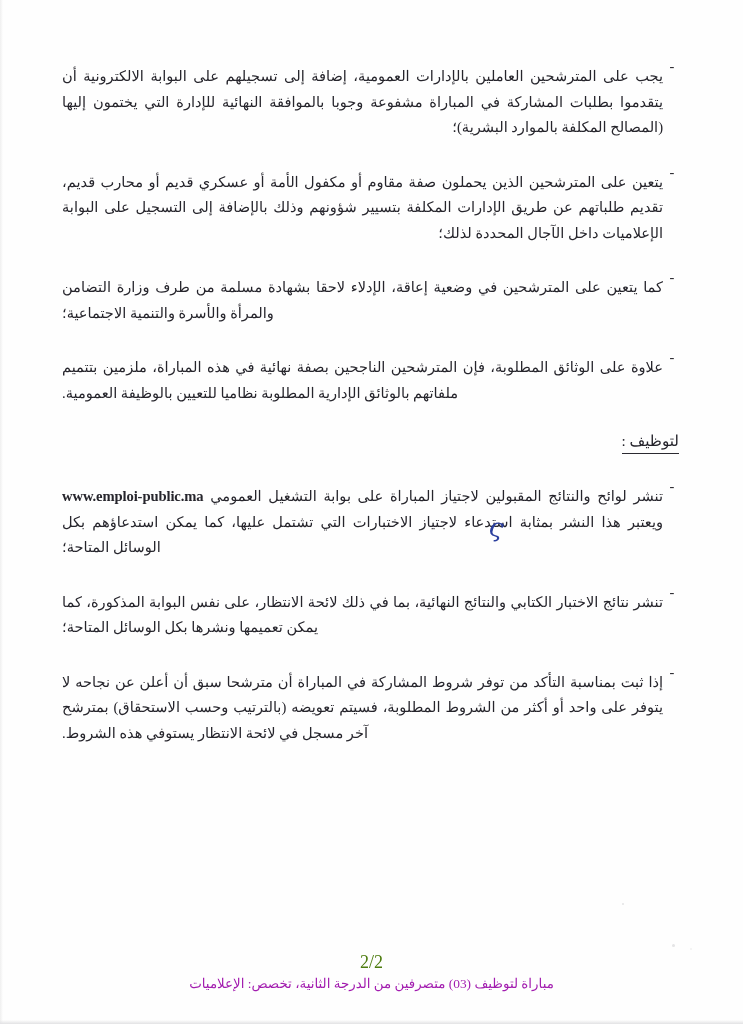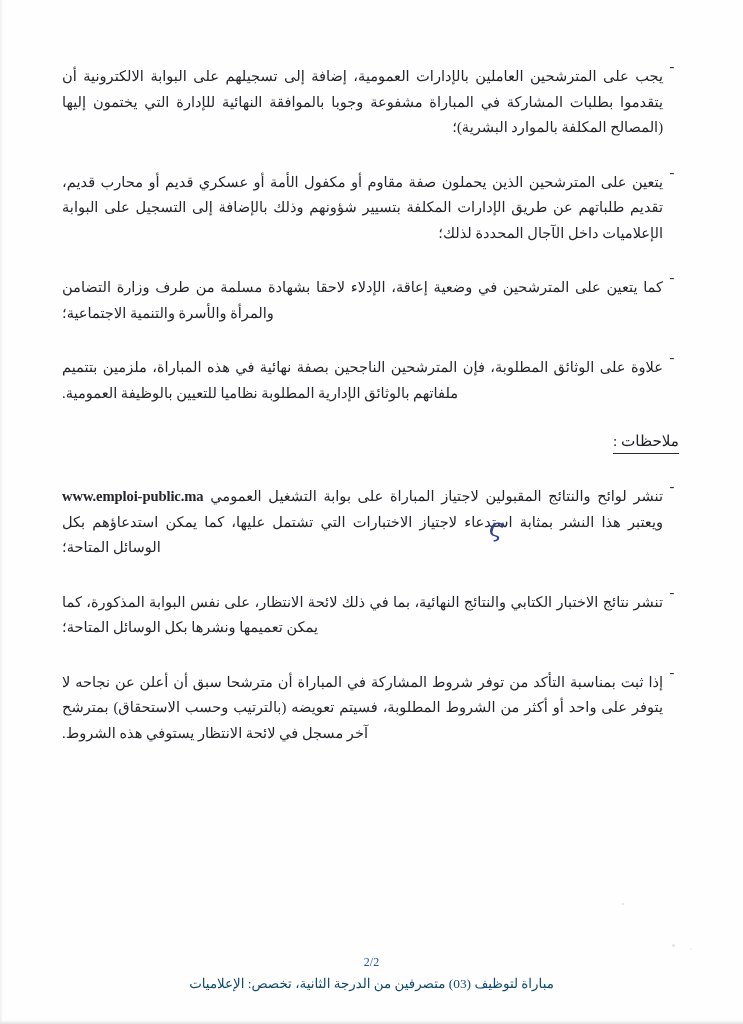--- a/index.html
+++ b/index.html
@@ -174,7 +174,7 @@
     </div>
 
     <div class="notes-heading-wrap">
-      <span class="notes-heading">ملاحظات :</span>
+      <span class="notes-heading">لتوظيف :</span>
     </div>
 
     <div class="bullet-item">

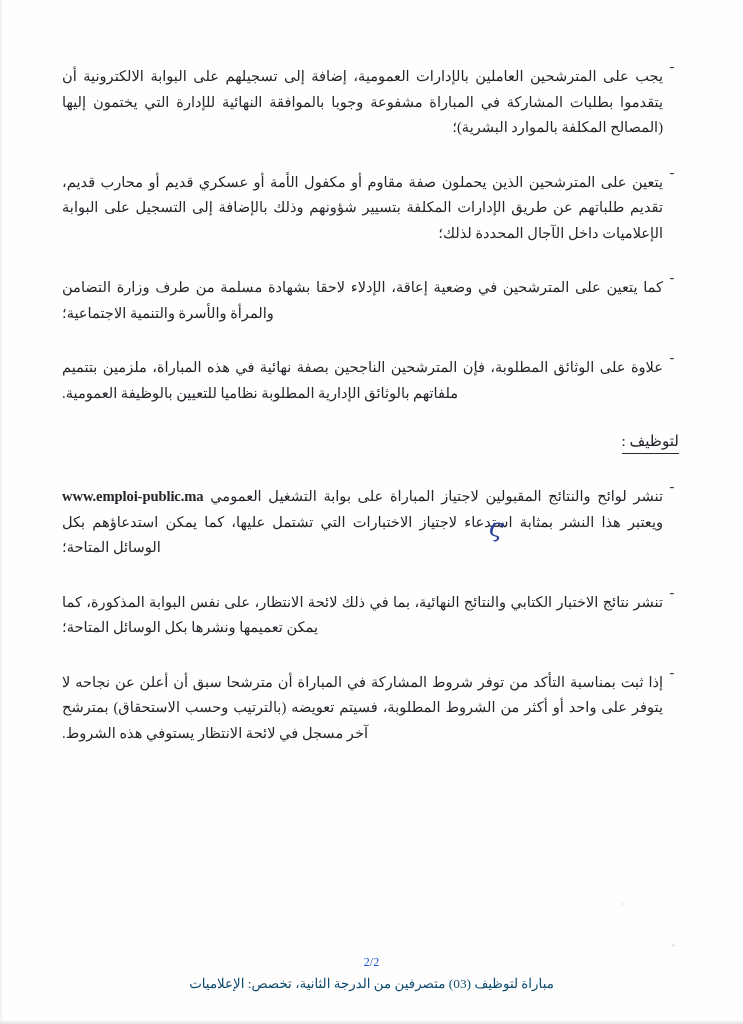--- a/index.html
+++ b/index.html
@@ -126,9 +126,9 @@
     direction: rtl;
   }
   .footer-page-num {
-    font-size: 12px;
+    font-size: 18px;
     line-height: 20px;
-    color: #1d4ed8;
+    color: #4d7c0f;
     direction: ltr;
   }
   .footer-caption {

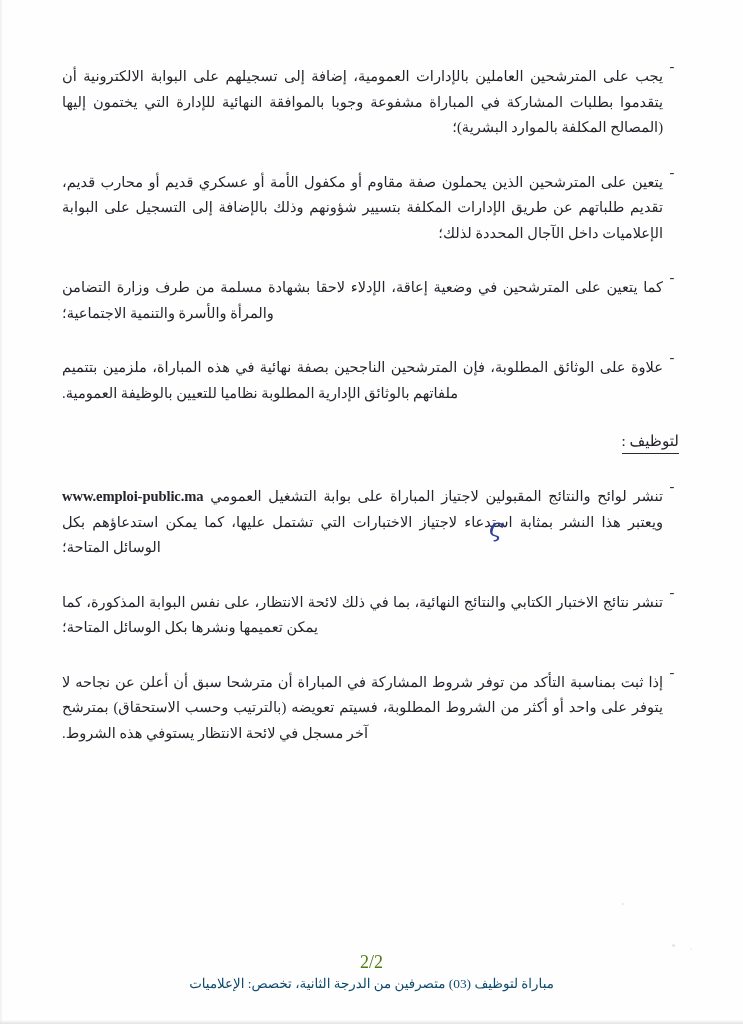--- a/index.html
+++ b/index.html
@@ -134,7 +134,7 @@
   .footer-caption {
     font-size: 13.4px;
     line-height: 21px;
-    color: #0c4a6e;
+    color: #a21caf;
     margin-top: 1px;
   }
   .scan-speck {

